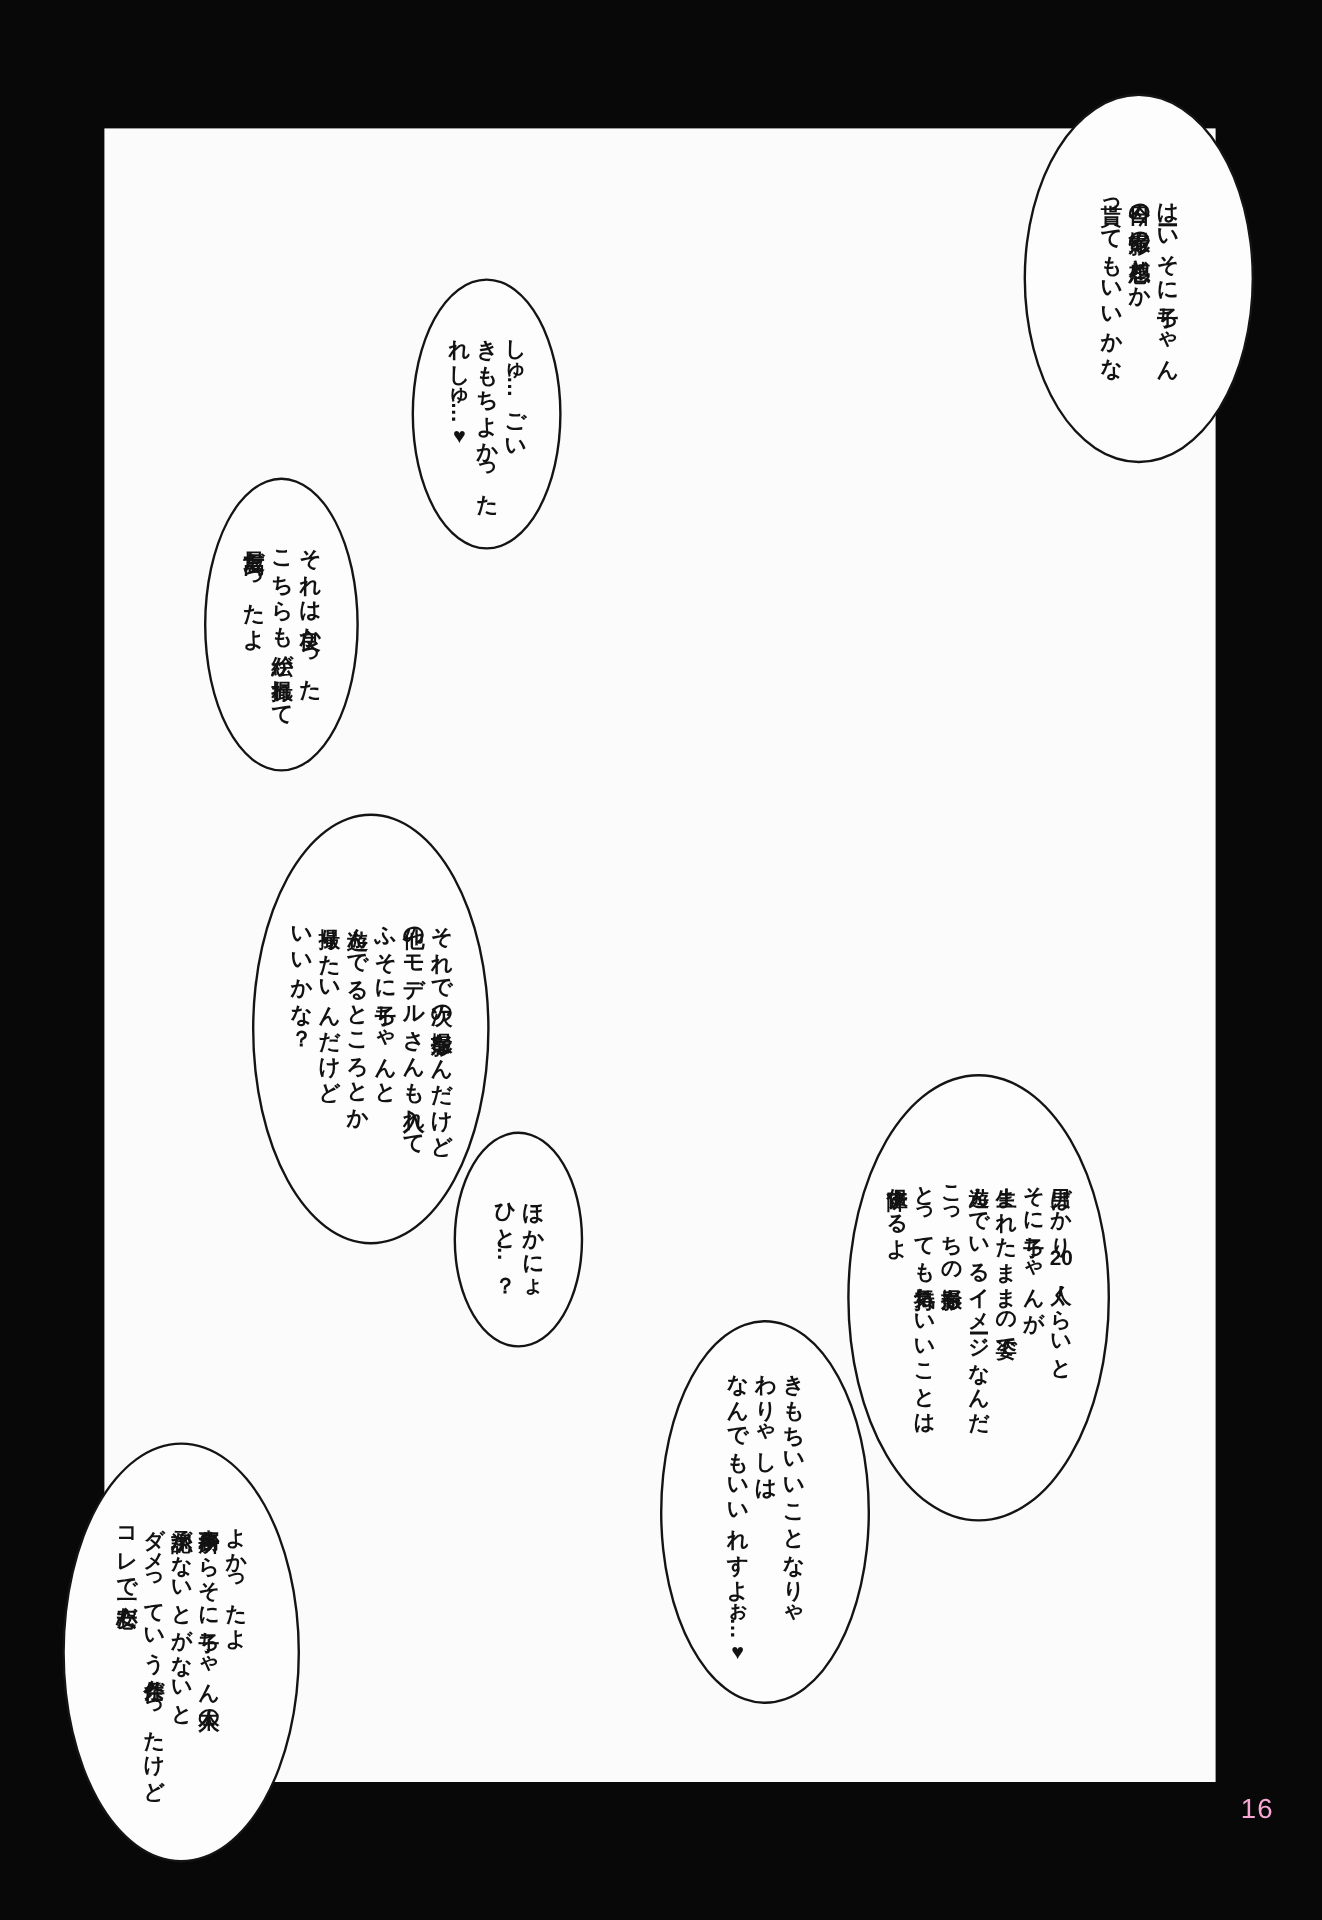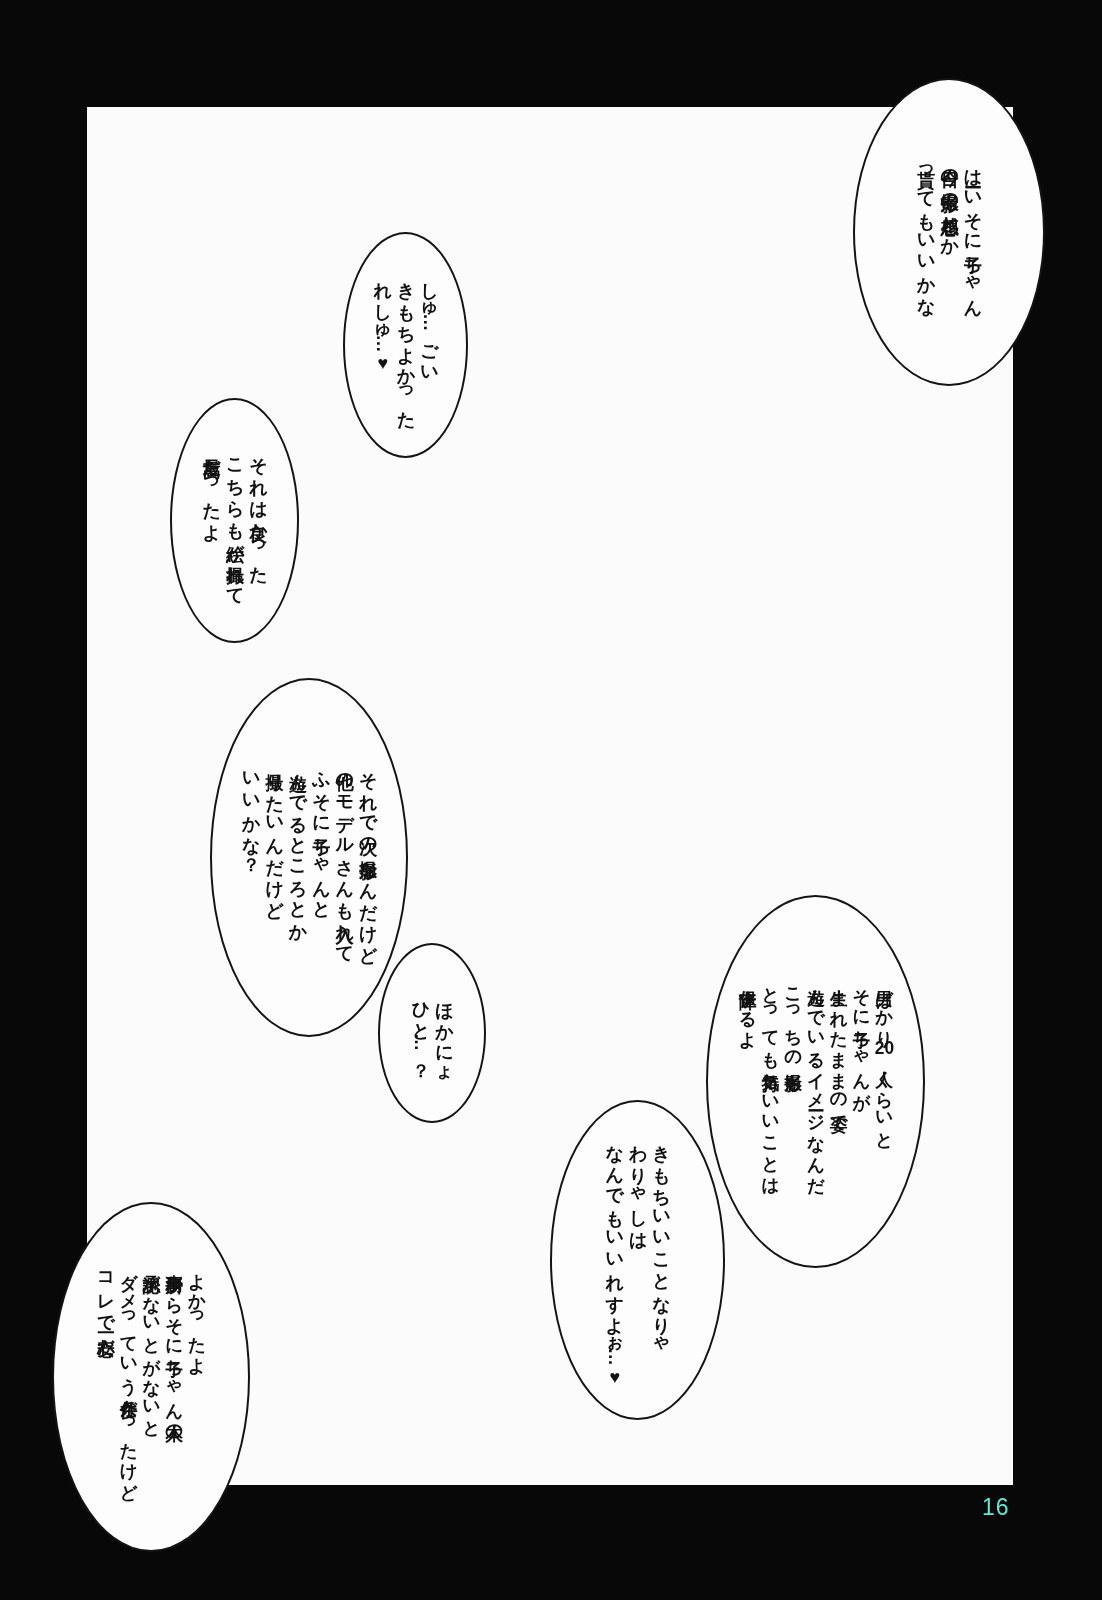--- a/index.html
+++ b/index.html
@@ -59,9 +59,9 @@
   .b8 .vtext, .b6 .vtext { font-size: 17.5px; }
   .page-number {
     position: absolute;
-    left: 982px;
+    left: 1034px;
     top: 1494px;
-    color: #5eead4;
+    color: #f9a8d4;
     font-size: 23px;
     letter-spacing: 1px;
   }

